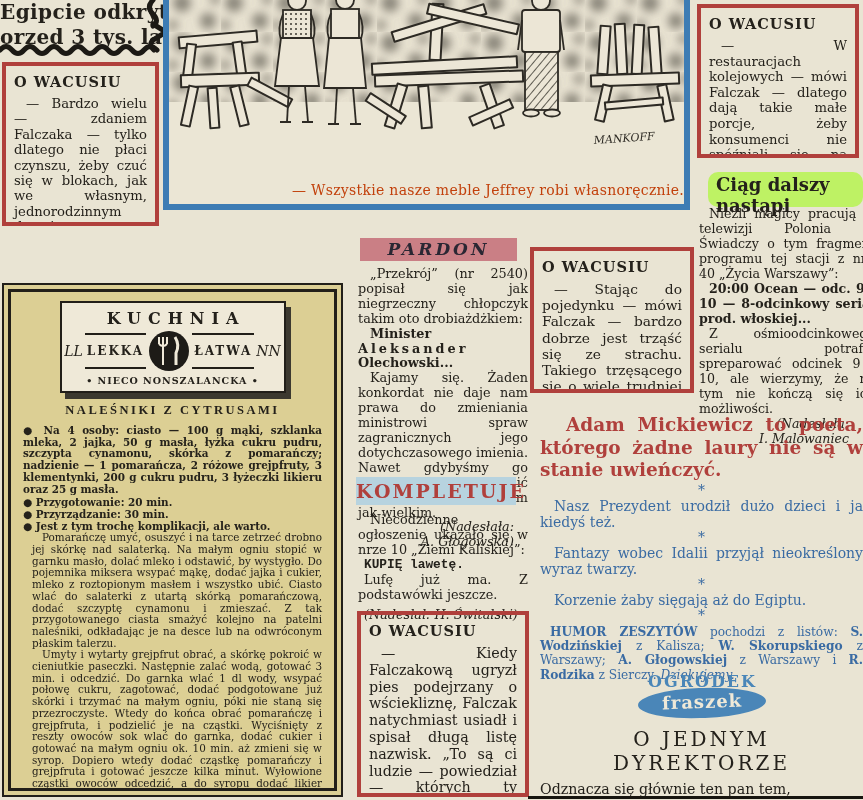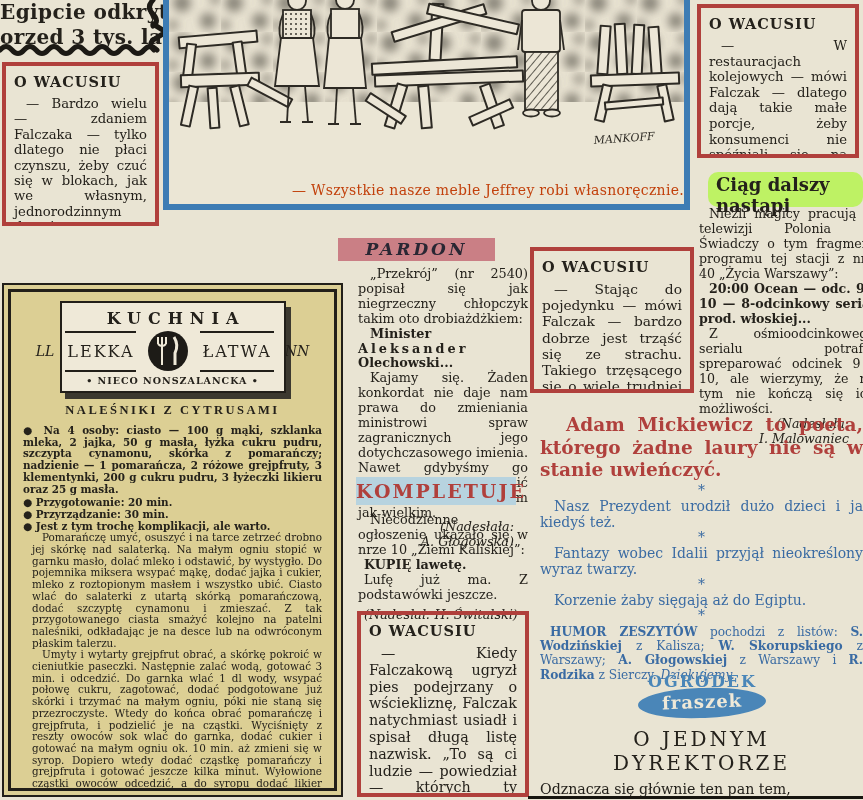--- a/index.html
+++ b/index.html
@@ -57,7 +57,7 @@
   .r-par{text-indent:10px;margin-left:9px;}
 
   
-  #pardon-h{left:338px;top:238px;width:157px;height:23px;background:#ca7f85;text-align:center;font-size:17px;font-weight:bold;font-style:italic;letter-spacing:3px;color:#2a2733;line-height:23px;}
+  #pardon-h{left:360px;top:238px;width:157px;height:23px;background:#ca7f85;text-align:center;font-size:17px;font-weight:bold;font-style:italic;letter-spacing:3px;color:#2a2733;line-height:23px;}
   .colbody{font-size:12.8px;line-height:14.9px;text-align:justify;}
   .colbody p{margin:0;text-indent:12px;}
   #pardon-body{left:358px;top:267px;width:170px;}

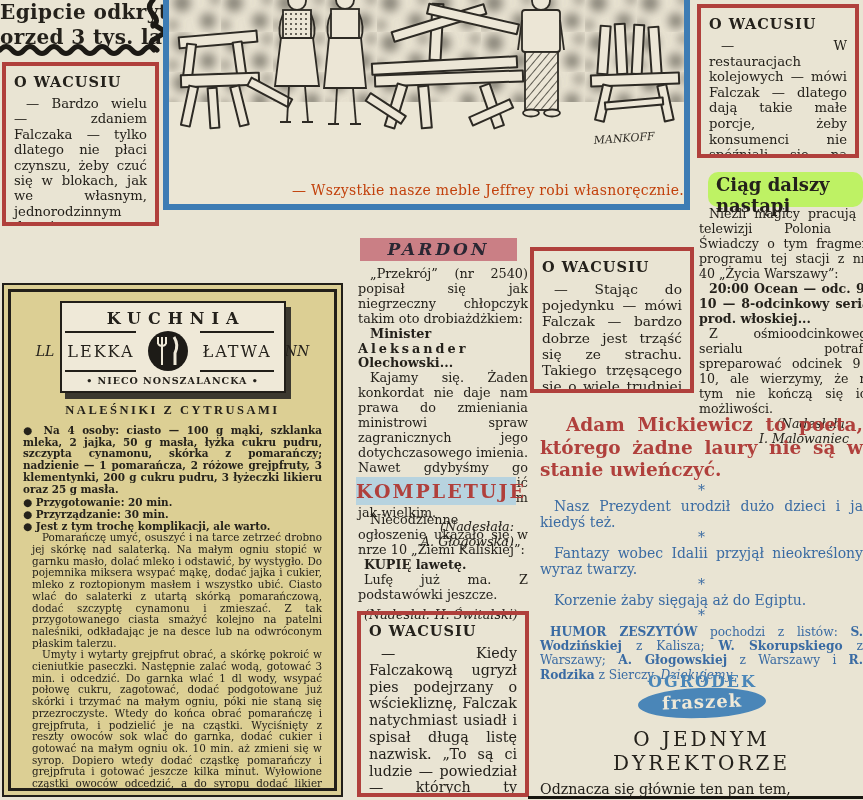--- a/index.html
+++ b/index.html
@@ -45,7 +45,7 @@
   #recipe-inner{border:3px solid #221f19;box-sizing:border-box;height:100%;padding:6px 12px 4px;overflow:hidden;}
   .kcard{width:214px;margin:3px auto 10px;background:#efe9d8;border:2px solid #221f19;box-shadow:5px 6px 0 #3c392f;padding:6px 4px 5px;text-align:center;}
   .k-title{font-size:16px;font-weight:bold;letter-spacing:7px;padding-left:7px;}
-  .k-mid{display:flex;align-items:center;justify-content:center;gap:11px;margin-top:2px;}
+  .k-mid{display:flex;align-items:center;justify-content:center;gap:2px;margin-top:2px;}
   .k-script{font-style:italic;font-size:14px;}
   .k-word{font-weight:normal;font-size:16px;letter-spacing:2px;border-top:2px solid #221f19;border-bottom:2px solid #221f19;padding:9px 2px;}
   .k-circle svg{display:block;}

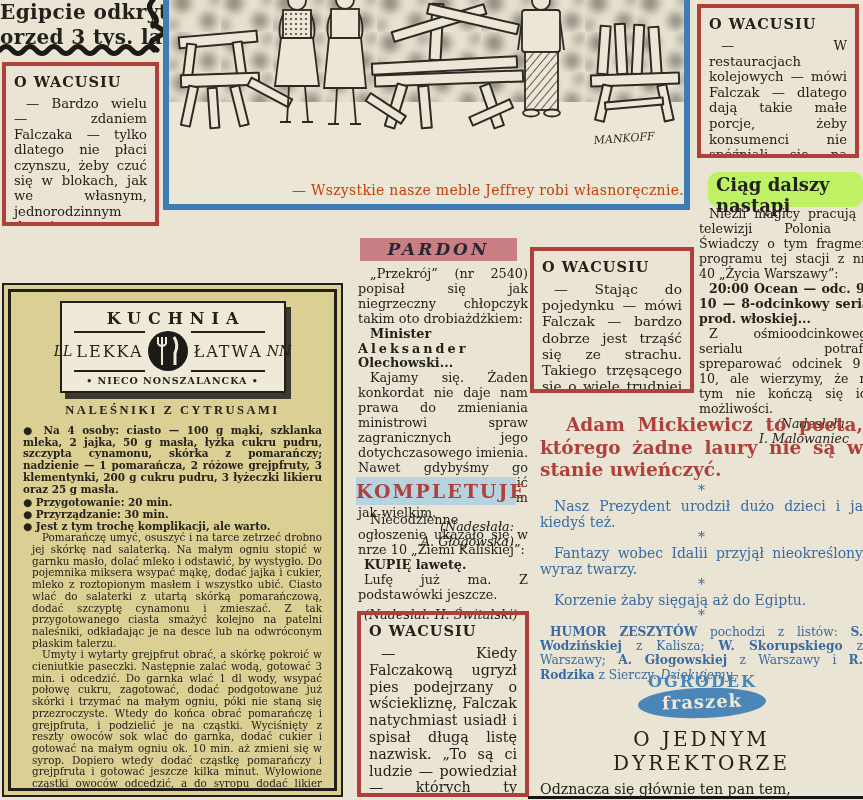--- a/index.html
+++ b/index.html
@@ -47,7 +47,7 @@
   .k-title{font-size:16px;font-weight:bold;letter-spacing:7px;padding-left:7px;}
   .k-mid{display:flex;align-items:center;justify-content:center;gap:2px;margin-top:2px;}
   .k-script{font-style:italic;font-size:14px;}
-  .k-word{font-weight:normal;font-size:16px;letter-spacing:2px;border-top:2px solid #221f19;border-bottom:2px solid #221f19;padding:9px 2px;}
+  .k-word{font-weight:bold;font-size:12px;letter-spacing:2px;border-top:2px solid #221f19;border-bottom:2px solid #221f19;padding:9px 2px;}
   .k-circle svg{display:block;}
   .k-tag{font-size:9.5px;font-weight:bold;letter-spacing:1px;margin-top:3px;}
   .r-title{font-size:12.5px;font-weight:bold;letter-spacing:2.5px;text-align:center;margin:6px 0 7px;font-family:Liberation Serif, serif;}

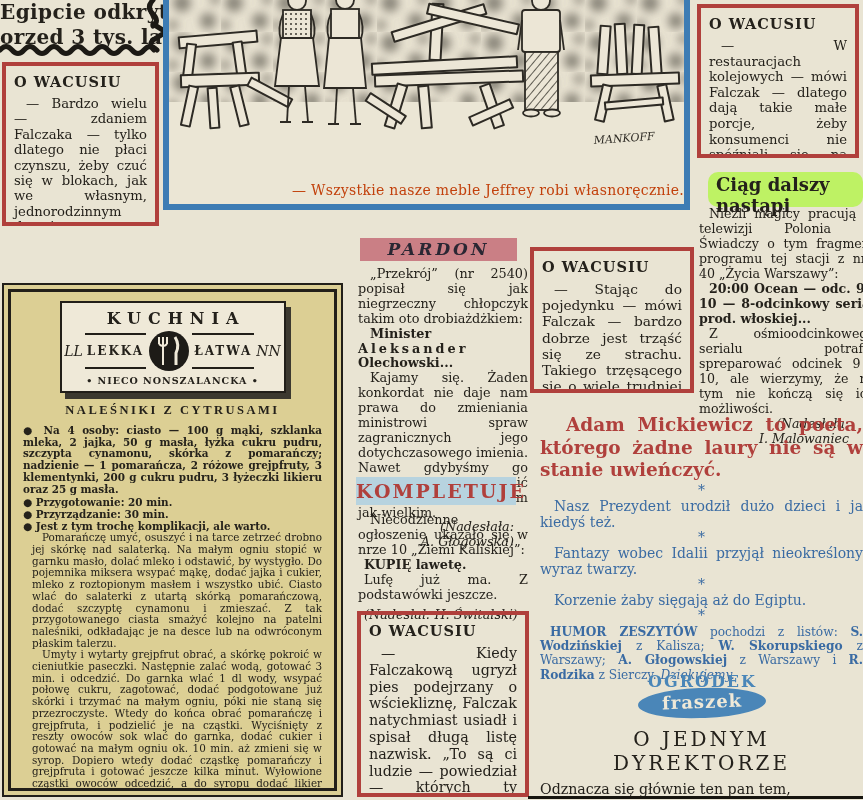--- a/index.html
+++ b/index.html
@@ -66,7 +66,7 @@
   .credit-r{text-align:right !important;font-style:italic;padding-right:14px;text-indent:0 !important;}
   #kompletuje-h{left:356px;top:477px;width:160px;height:28px;background:#b7d3df;color:#b0403c;font-weight:bold;font-size:19px;letter-spacing:2px;text-align:left;line-height:28px;}
   #kompletuje-body{left:358px;top:513px;width:170px;}
-  #kompletuje-body .adhead{font-weight:bold;text-indent:6px;}
+  #kompletuje-body .adhead{font-weight:bold;text-indent:6px;font-family:Liberation Mono, monospace;}
   #kompletuje-body .credit-line{font-style:italic;margin-top:6px;text-indent:6px;}
 
   

